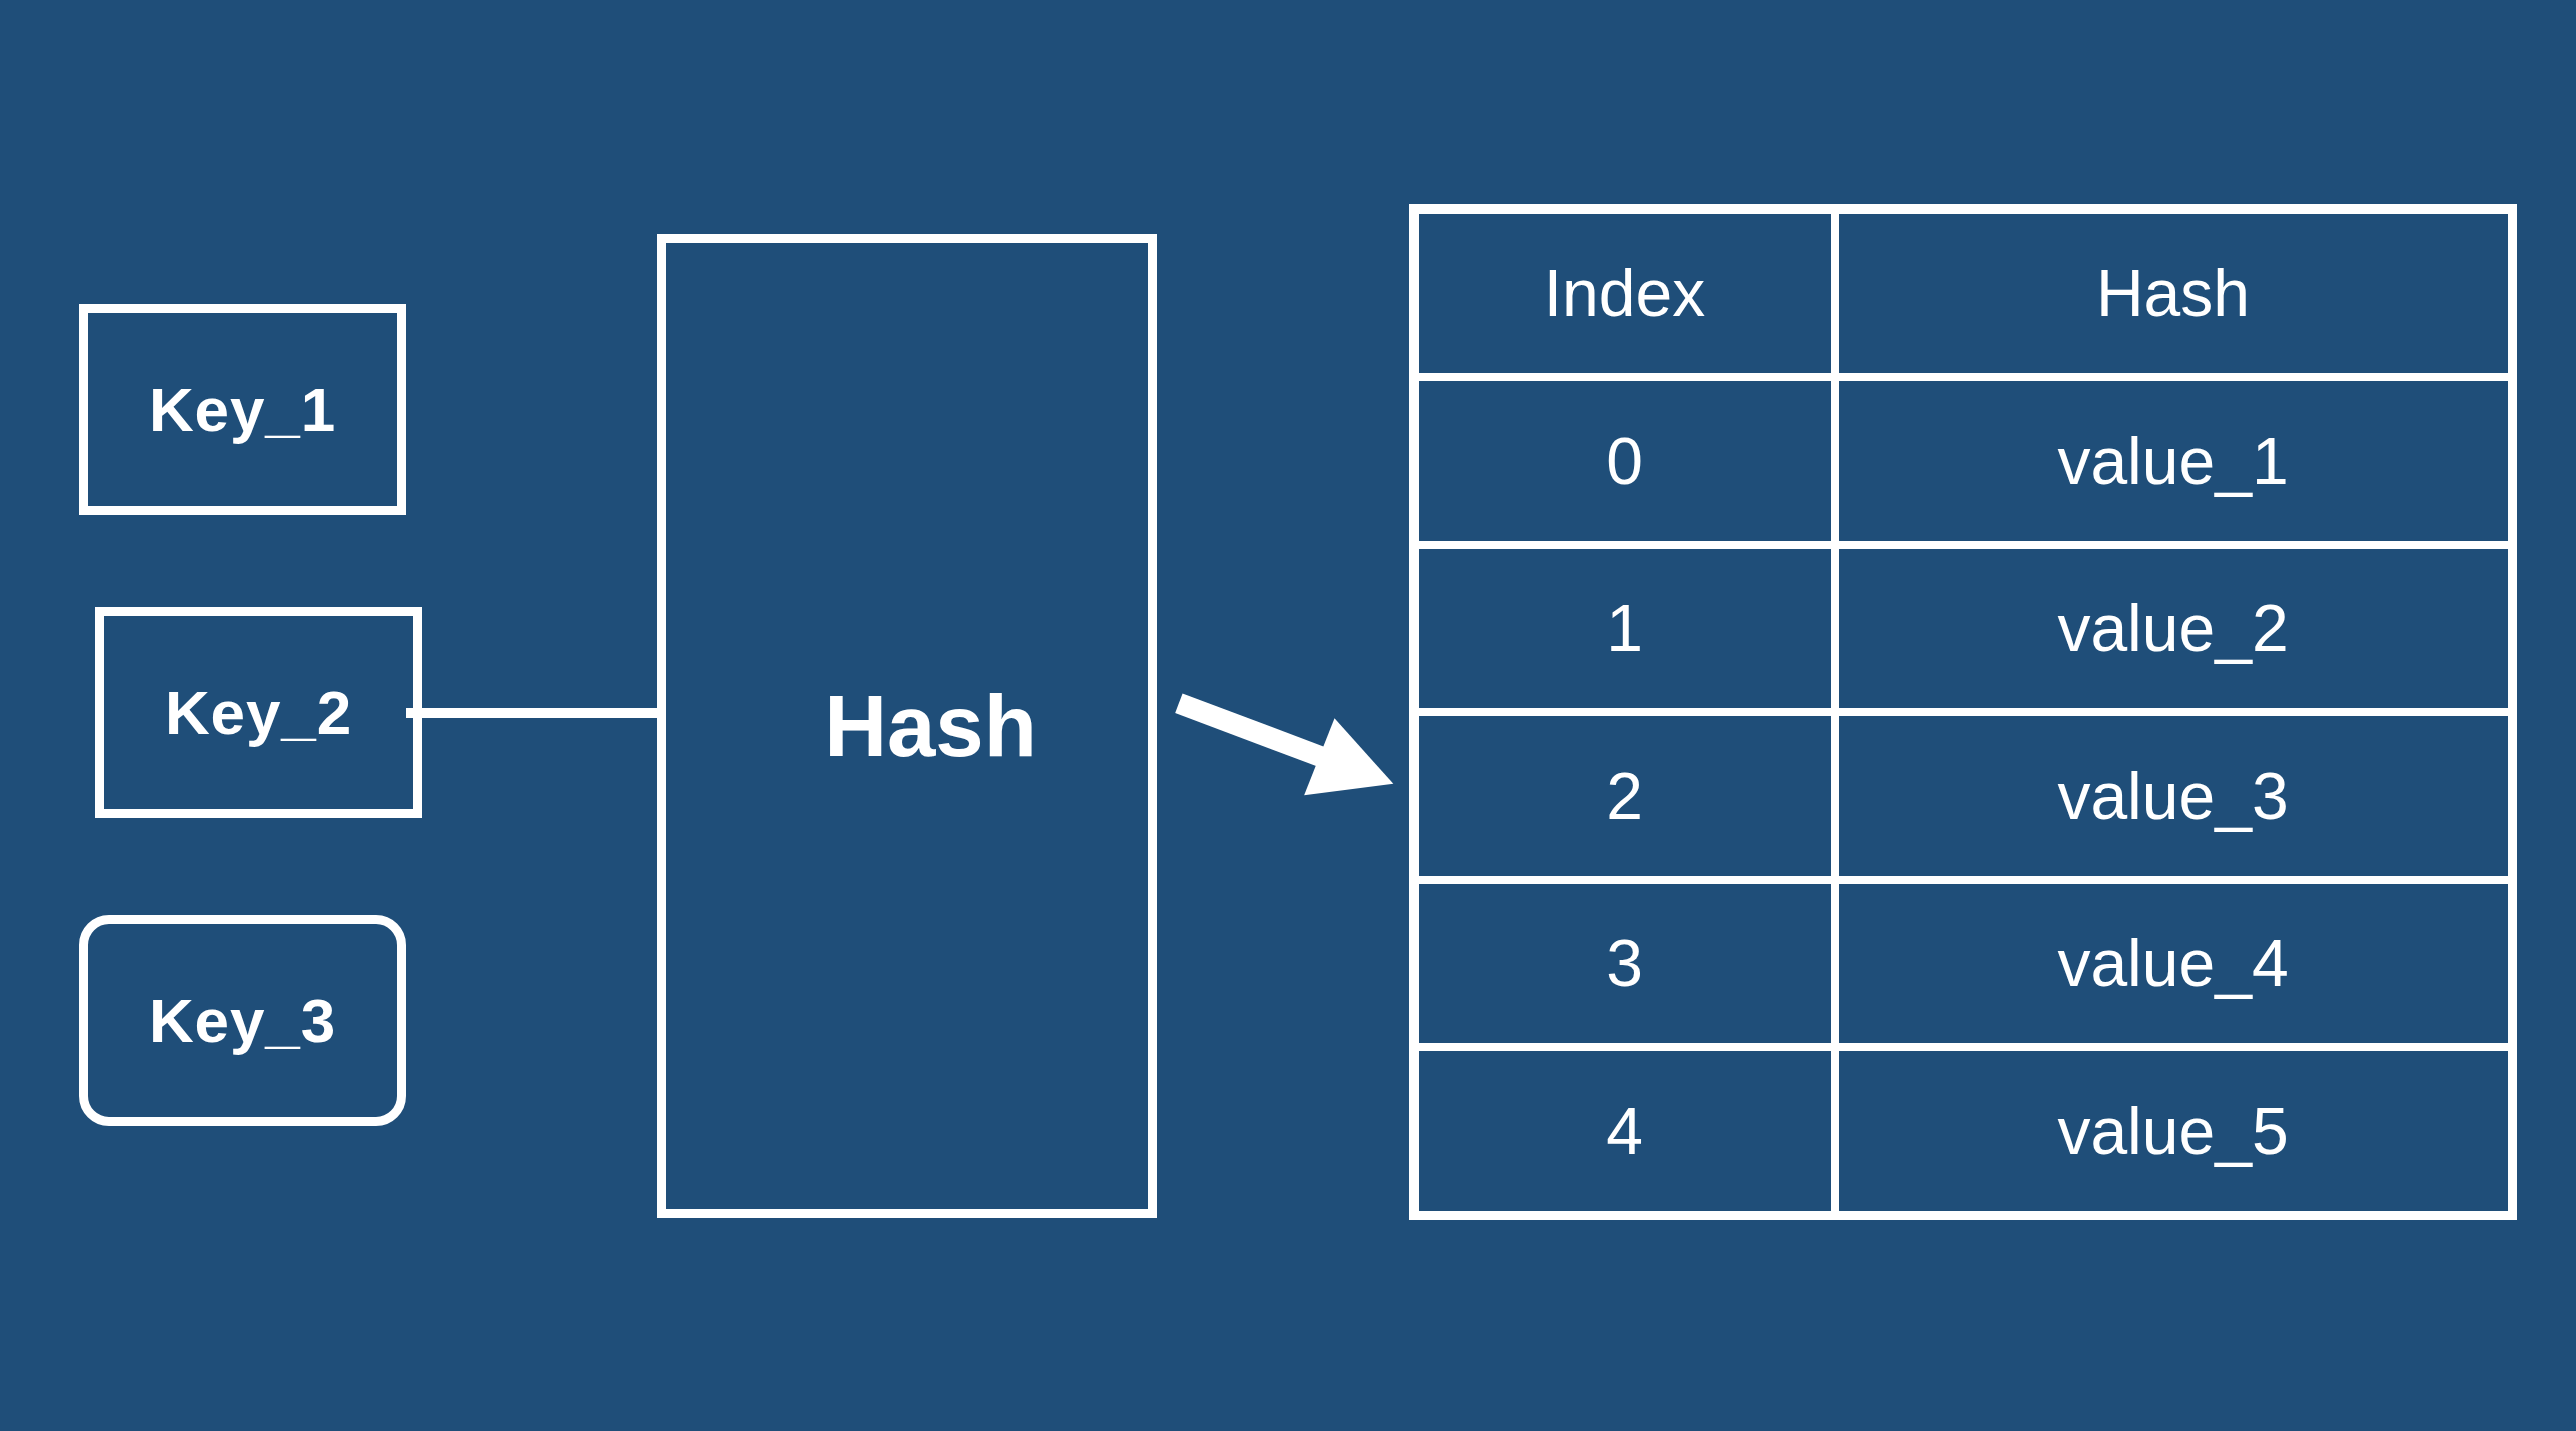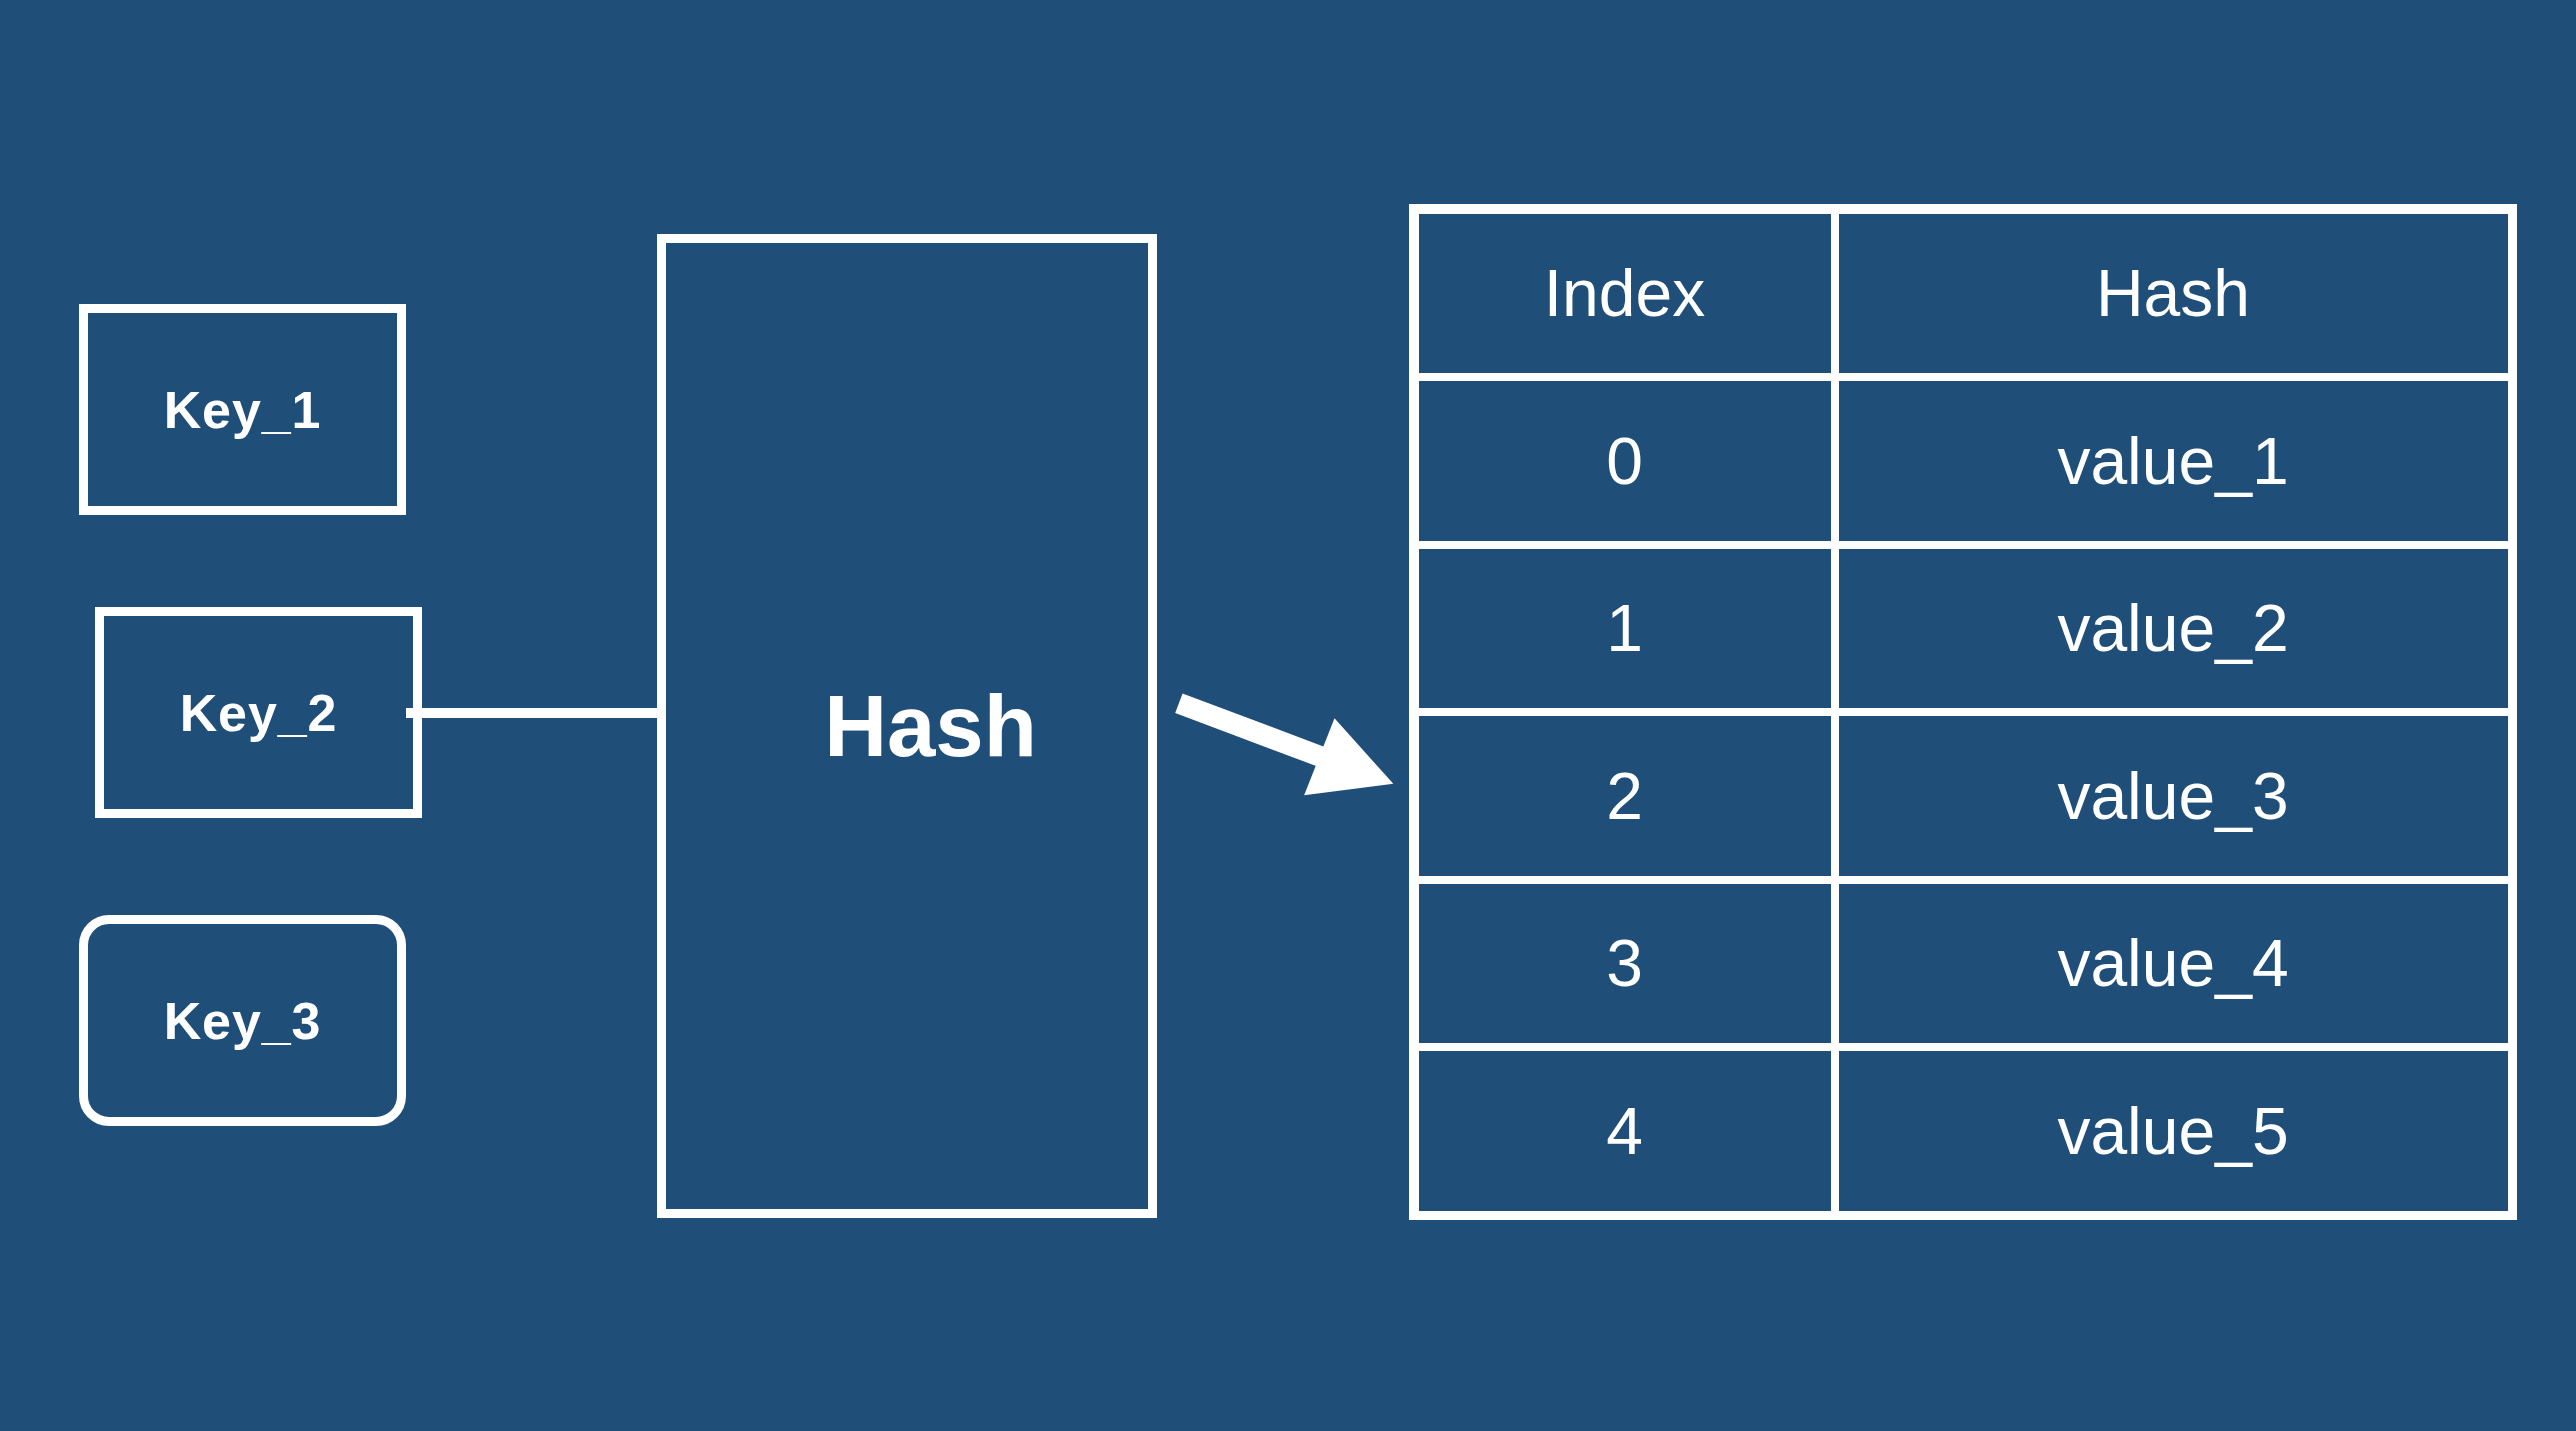--- a/index.html
+++ b/index.html
@@ -29,7 +29,7 @@
     align-items: center;
     justify-content: center;
     color: var(--fg);
-    font-size: 52px;
+    font-size: 62px;
     font-weight: bold;
     letter-spacing: 0.9px;
   }

